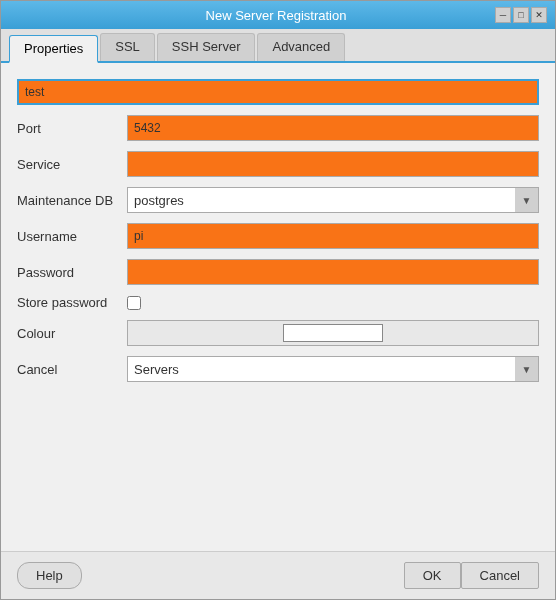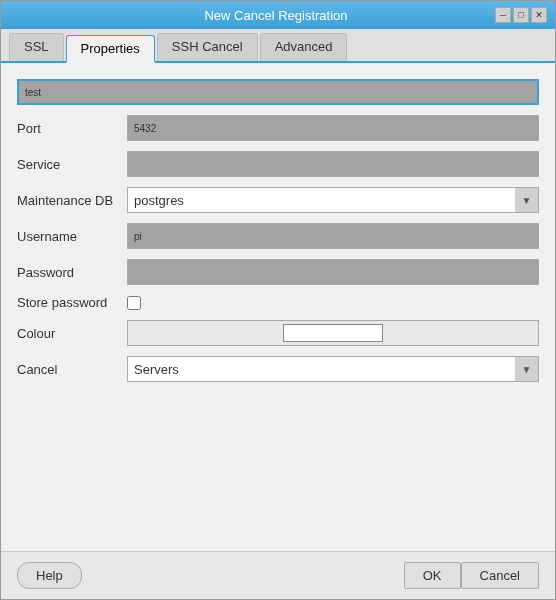--- a/index.html
+++ b/index.html
@@ -241,7 +241,7 @@
 
   <div class="title-bar">
     <div style="width:48px;"></div>
-    <span class="title-bar-title">New Cancel Registration</span>
+    <span class="title-bar-title">New Server Registration</span>
     <div class="title-bar-controls">
       <div class="title-btn">─</div>
       <div class="title-btn">□</div>

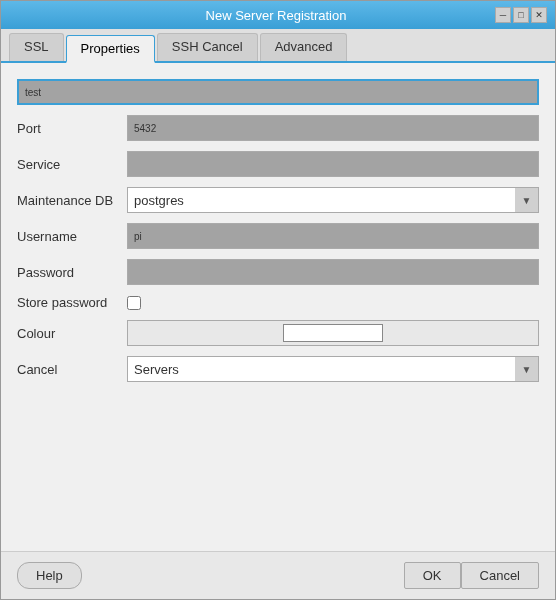--- a/index.html
+++ b/index.html
@@ -250,8 +250,8 @@
   </div>
 
   <div class="tabs">
+    <div class="tab active">Properties</div>
     <div class="tab">SSL</div>
-    <div class="tab active">Properties</div>
     <div class="tab">SSH Cancel</div>
     <div class="tab">Advanced</div>
   </div>

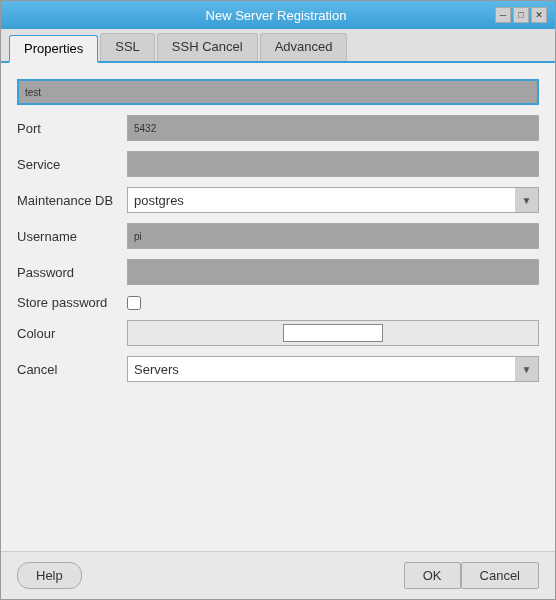--- a/index.html
+++ b/index.html
@@ -252,7 +252,7 @@
   <div class="tabs">
     <div class="tab active">Properties</div>
     <div class="tab">SSL</div>
-    <div class="tab">SSH Cancel</div>
+    <div class="tab">SSH Server</div>
     <div class="tab">Advanced</div>
   </div>
 

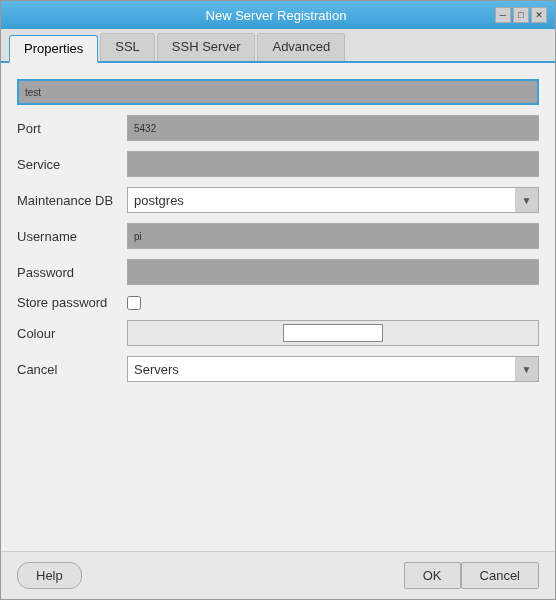--- a/index.html
+++ b/index.html
@@ -123,9 +123,9 @@
       flex: 1;
       height: 26px;
       border: 1px solid #aaa;
-      background: #a3a3a3;
+      background: #f97316;
       padding: 2px 6px;
-      font-size: 10px;
+      font-size: 12px;
       outline: none;
       color: #333;
     }

